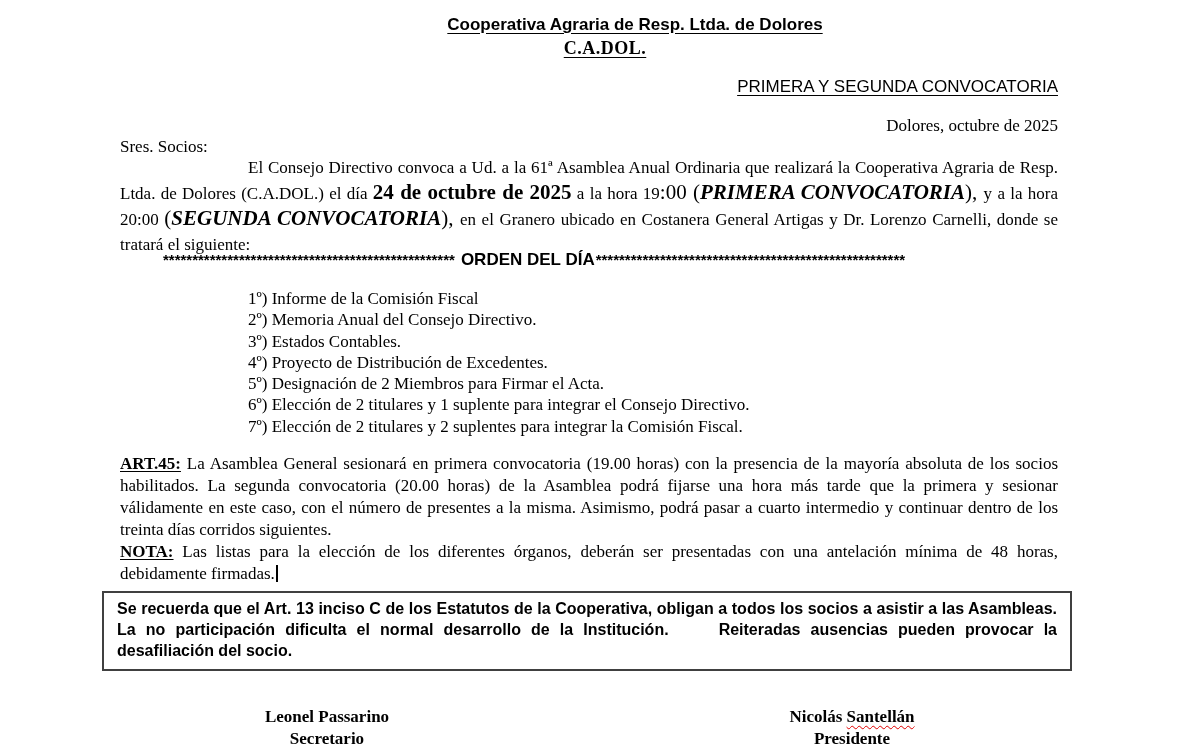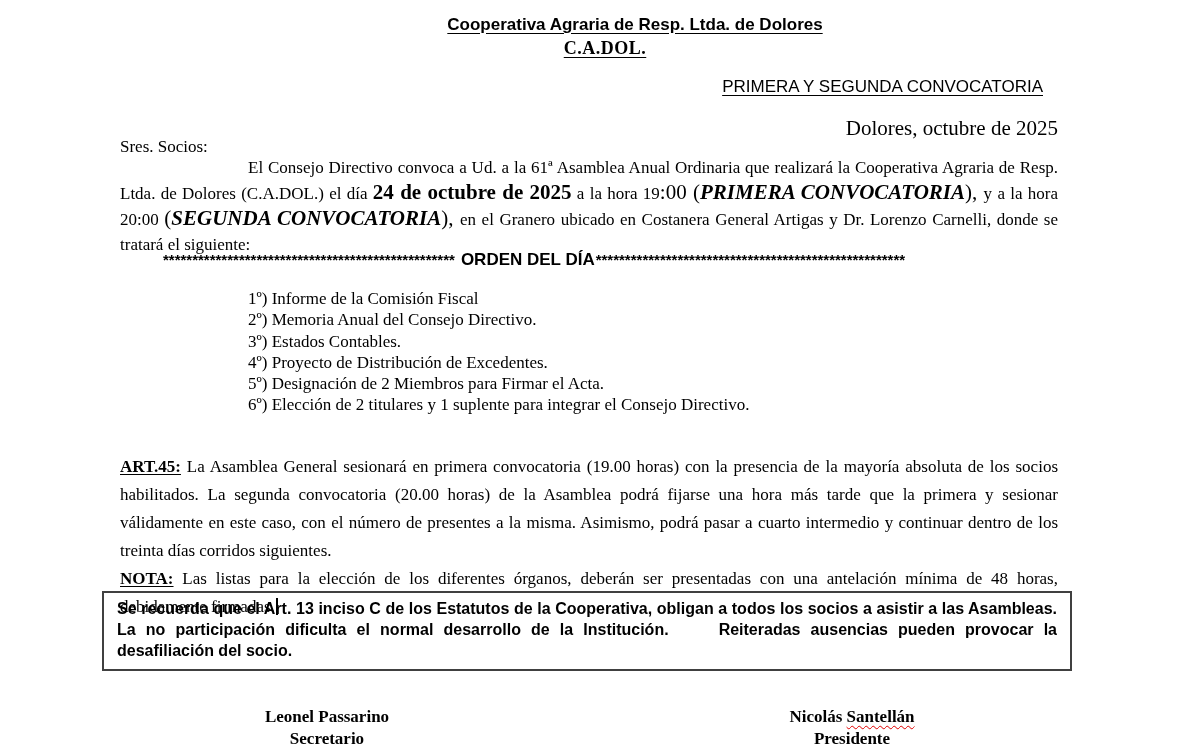--- a/index.html
+++ b/index.html
@@ -19,7 +19,7 @@
     text-decoration:underline; text-underline-offset:3px; letter-spacing:0.5px;margin-left:16px;
   }
   .convocatoria {
-    position:absolute; top:77px; right:135px;
+    position:absolute; top:77px; right:120px;
     font-family:"Liberation Sans", sans-serif; font-size:17px;
     text-decoration:underline; text-underline-offset:3px;
   }

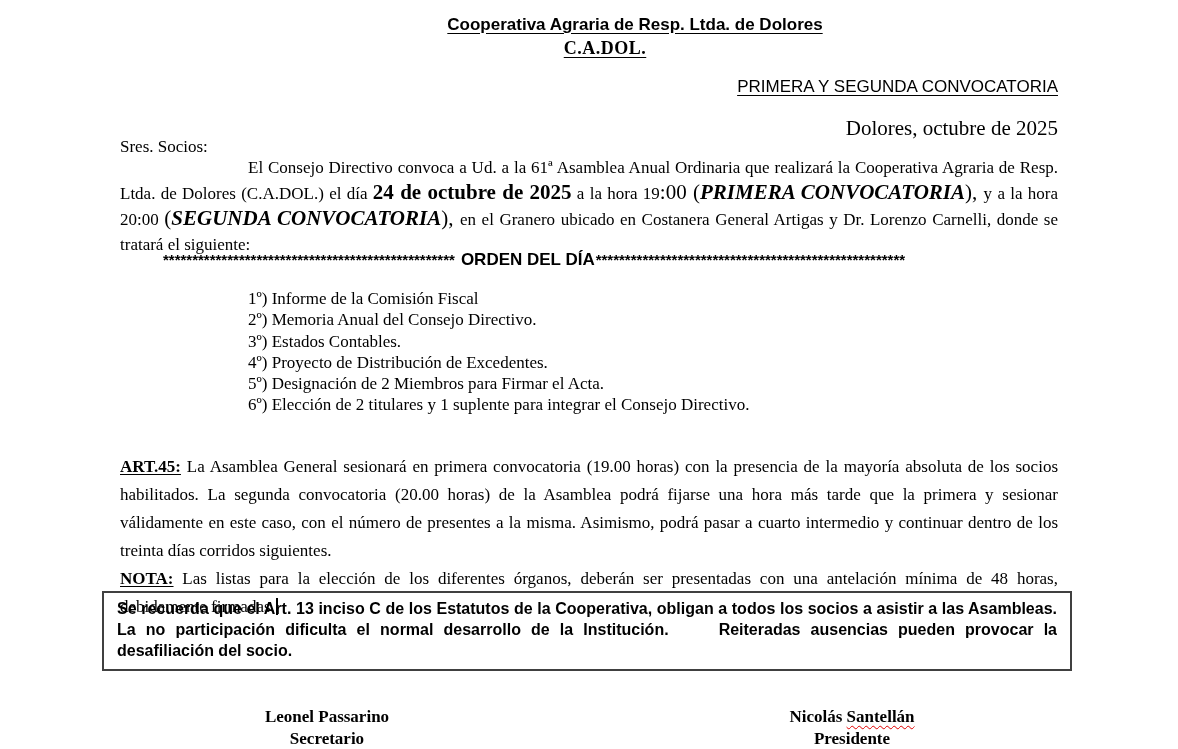--- a/index.html
+++ b/index.html
@@ -24,7 +24,7 @@
     text-decoration:underline; text-underline-offset:3px;
   }
   .dateline {
-    position:absolute; top:116px; right:120px; font-size:21px;
+    position:absolute; top:116px; right:120px; font-size:17px;
   }
   .salutation { position:absolute; top:137px; left:120px; font-size:17px; }
   .intro {

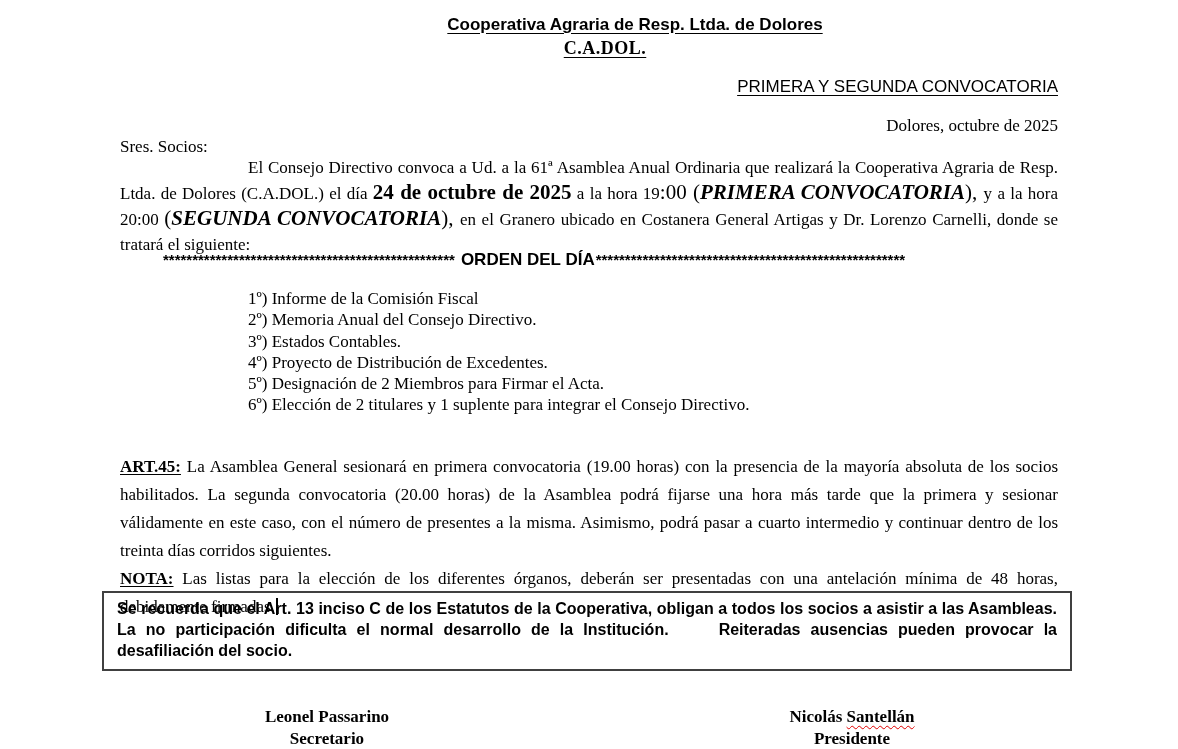--- a/index.html
+++ b/index.html
@@ -95,6 +95,7 @@
     <div>4º) Proyecto de Distribución de Excedentes.</div>
     <div>5º) Designación de 2 Miembros para Firmar el Acta.</div>
     <div>6º) Elección de 2 titulares y 1 suplente para integrar el Consejo Directivo.</div>
+    <div>7º) Elección de 2 titulares y 2 suplentes para integrar la Comisión Fiscal.</div>
   </div>
 
   <div class="body-block">

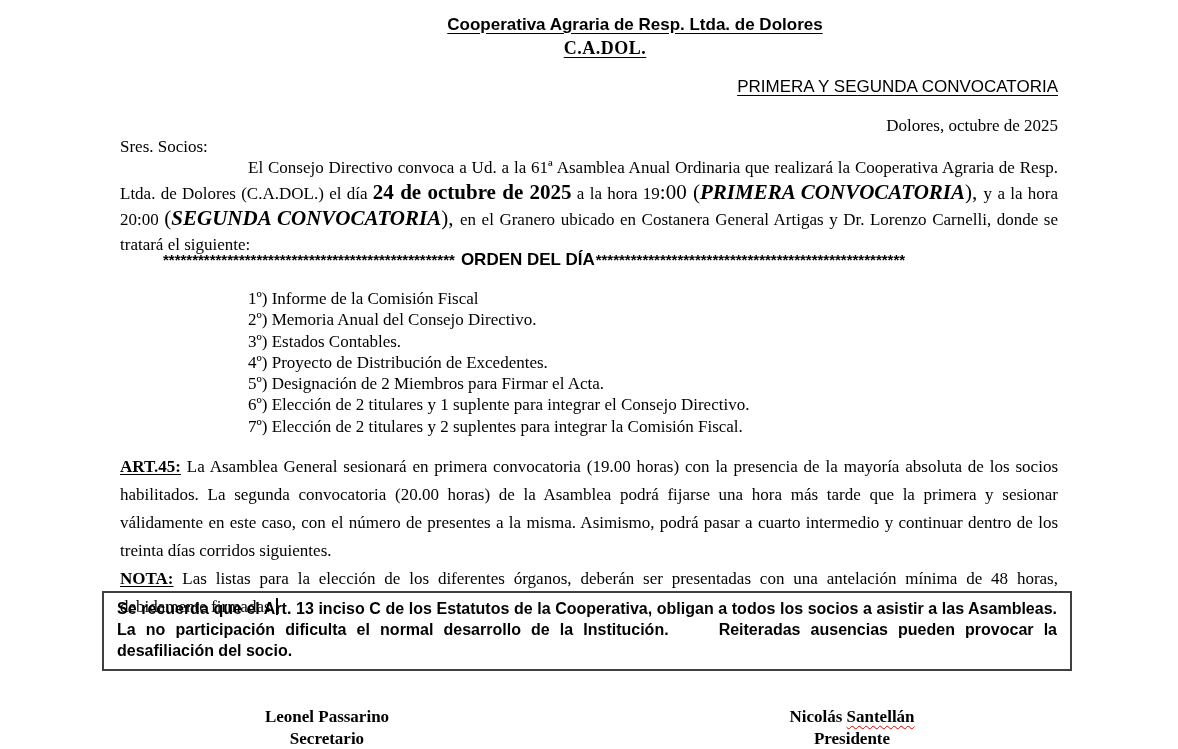--- a/index.html
+++ b/index.html
@@ -45,7 +45,7 @@
   }
   .body-block {
     position:absolute; top:453px; left:120px; width:938px;
-    font-size:17px; line-height:28px; text-align:justify;
+    font-size:17px; line-height:22px; text-align:justify;
   }
   .body-block p { margin:0; }
   .lead-label { font-weight:bold; text-decoration:underline; text-underline-offset:2px; }

